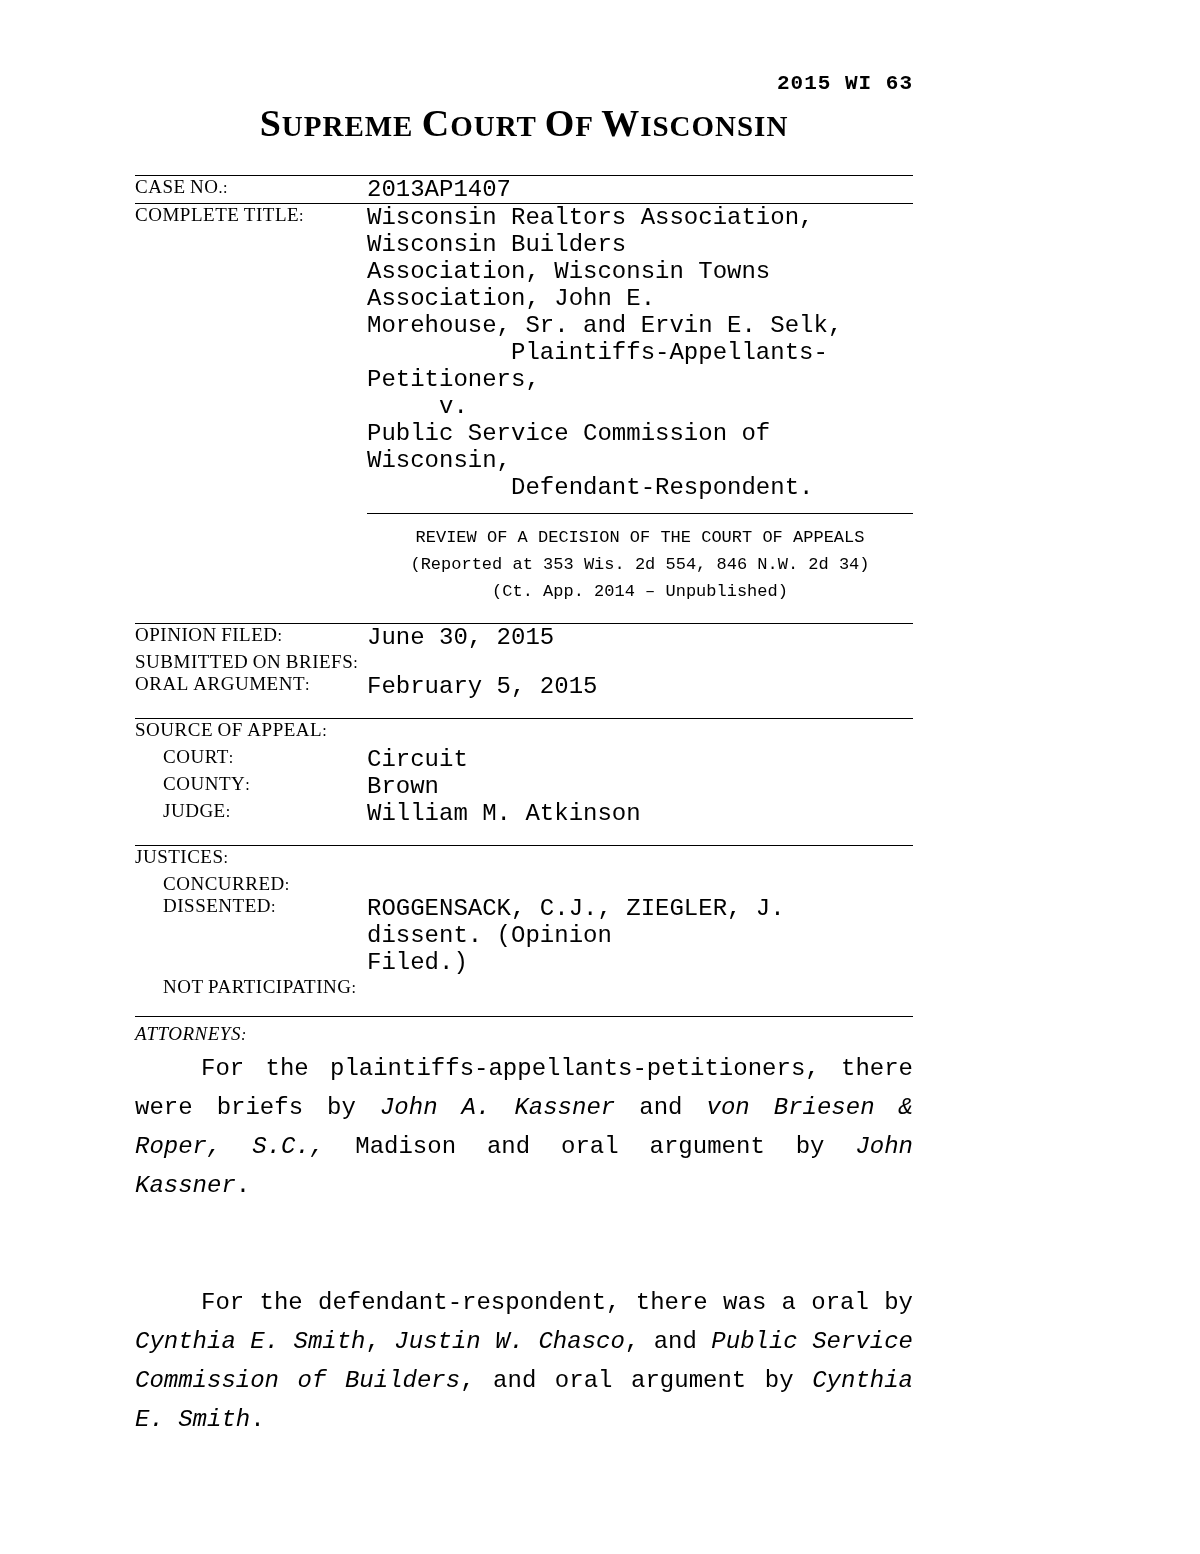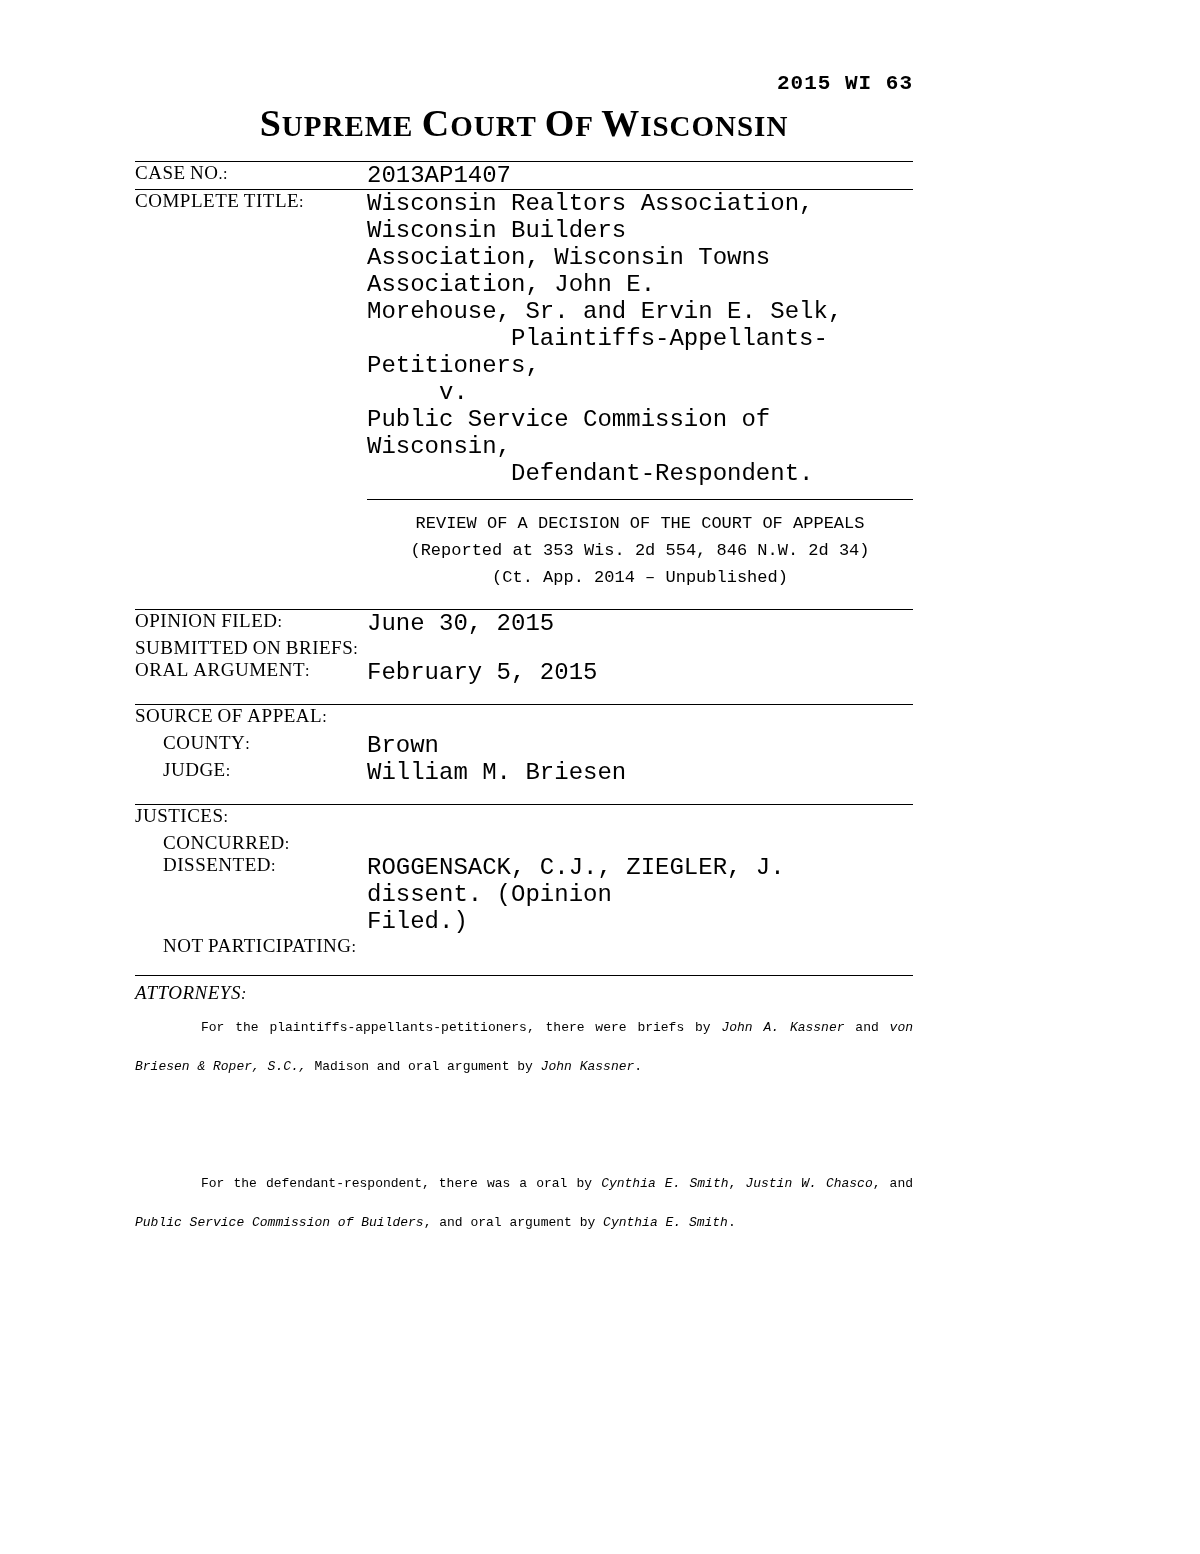--- a/index.html
+++ b/index.html
@@ -36,7 +36,7 @@
     font-weight: bold;
     font-size: 38px;
     letter-spacing: 1px;
-    margin: 6px 0 16px 0;
+    margin: 6px 0 30px 0;
     white-space: nowrap;
   }
   .court-title .sc {

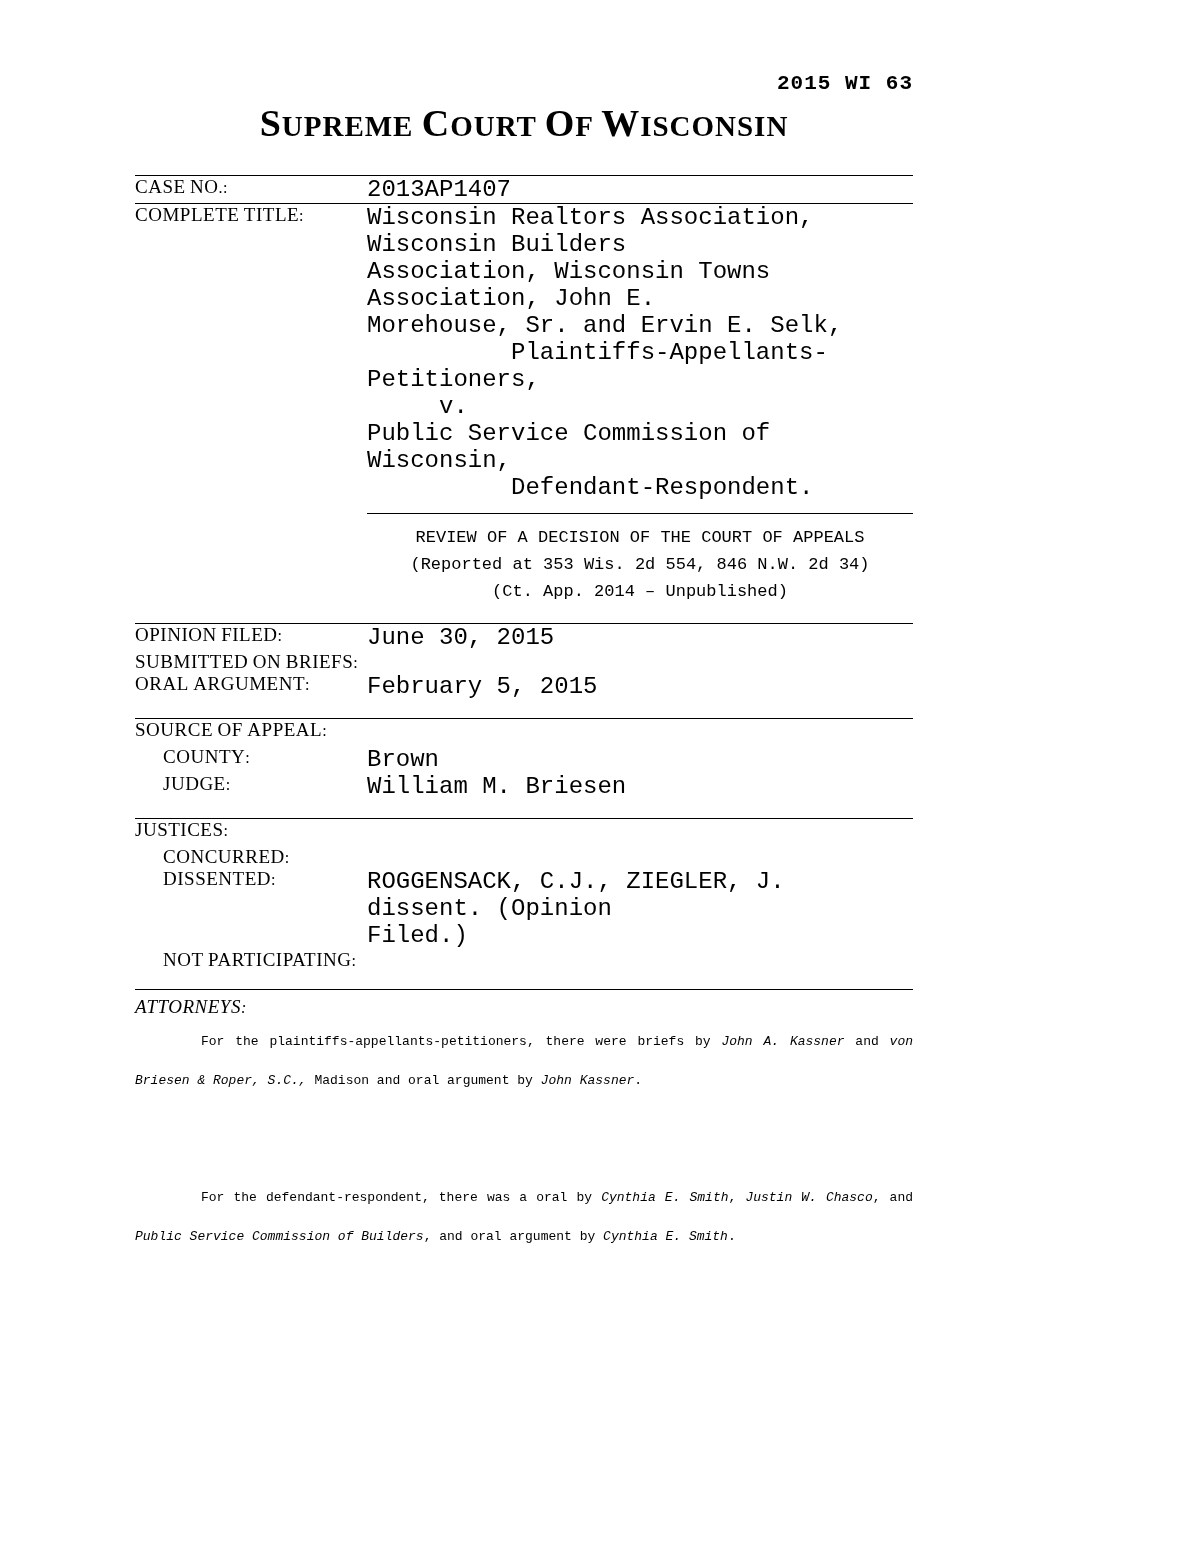--- a/index.html
+++ b/index.html
@@ -218,6 +218,14 @@
       </tr>
       <tr>
         <td class="label">
+          <div class="lbl indent1"><span class="cap">C</span><span class="cap">O</span><span class="cap">U</span><span class="cap">R</span><span class="cap">T</span>:</div>
+        </td>
+        <td>
+          <div class="val">Circuit</div>
+        </td>
+      </tr>
+      <tr>
+        <td class="label">
           <div class="lbl indent1"><span class="cap">C</span><span class="cap">O</span><span class="cap">U</span><span class="cap">N</span><span class="cap">T</span><span class="cap">Y</span>:</div>
         </td>
         <td>

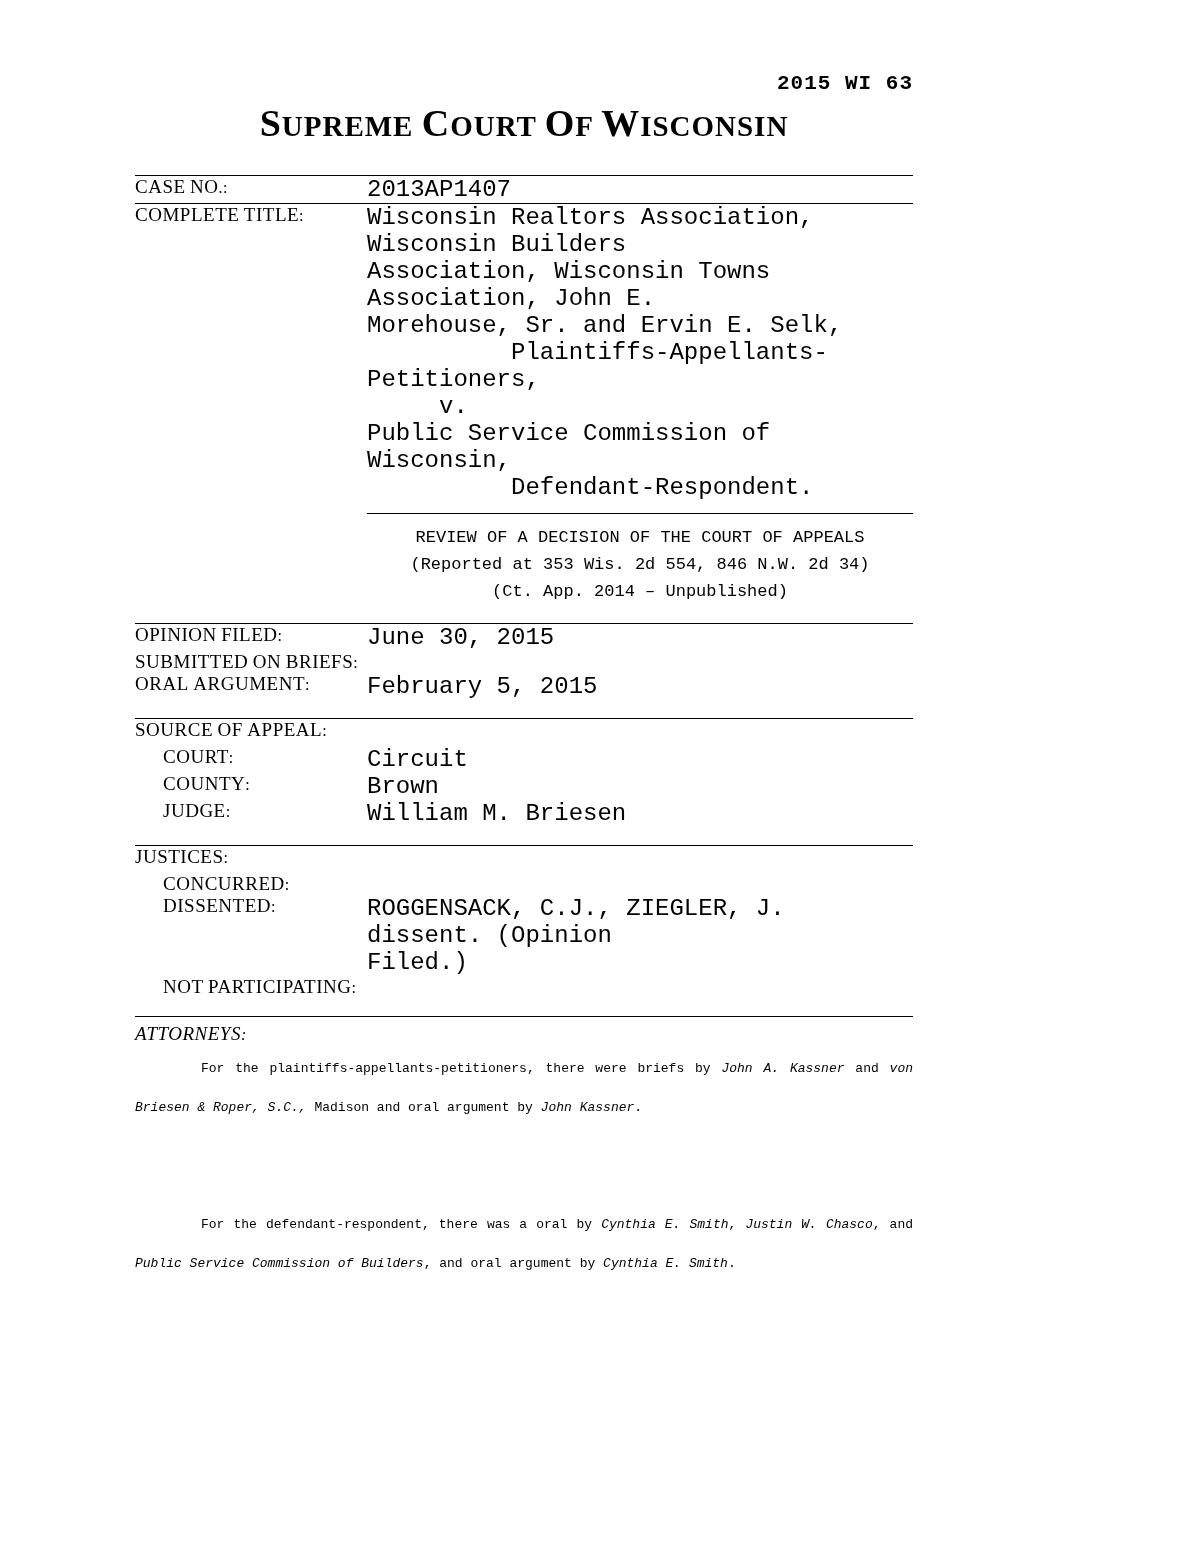--- a/index.html
+++ b/index.html
@@ -237,7 +237,7 @@
           <div class="lbl indent1"><span class="cap">J</span><span class="cap">U</span><span class="cap">D</span><span class="cap">G</span><span class="cap">E</span>:</div>
         </td>
         <td>
-          <div class="val">William M. Briesen</div>
+          <div class="val">William M. Atkinson</div>
         </td>
       </tr>
     </tbody>

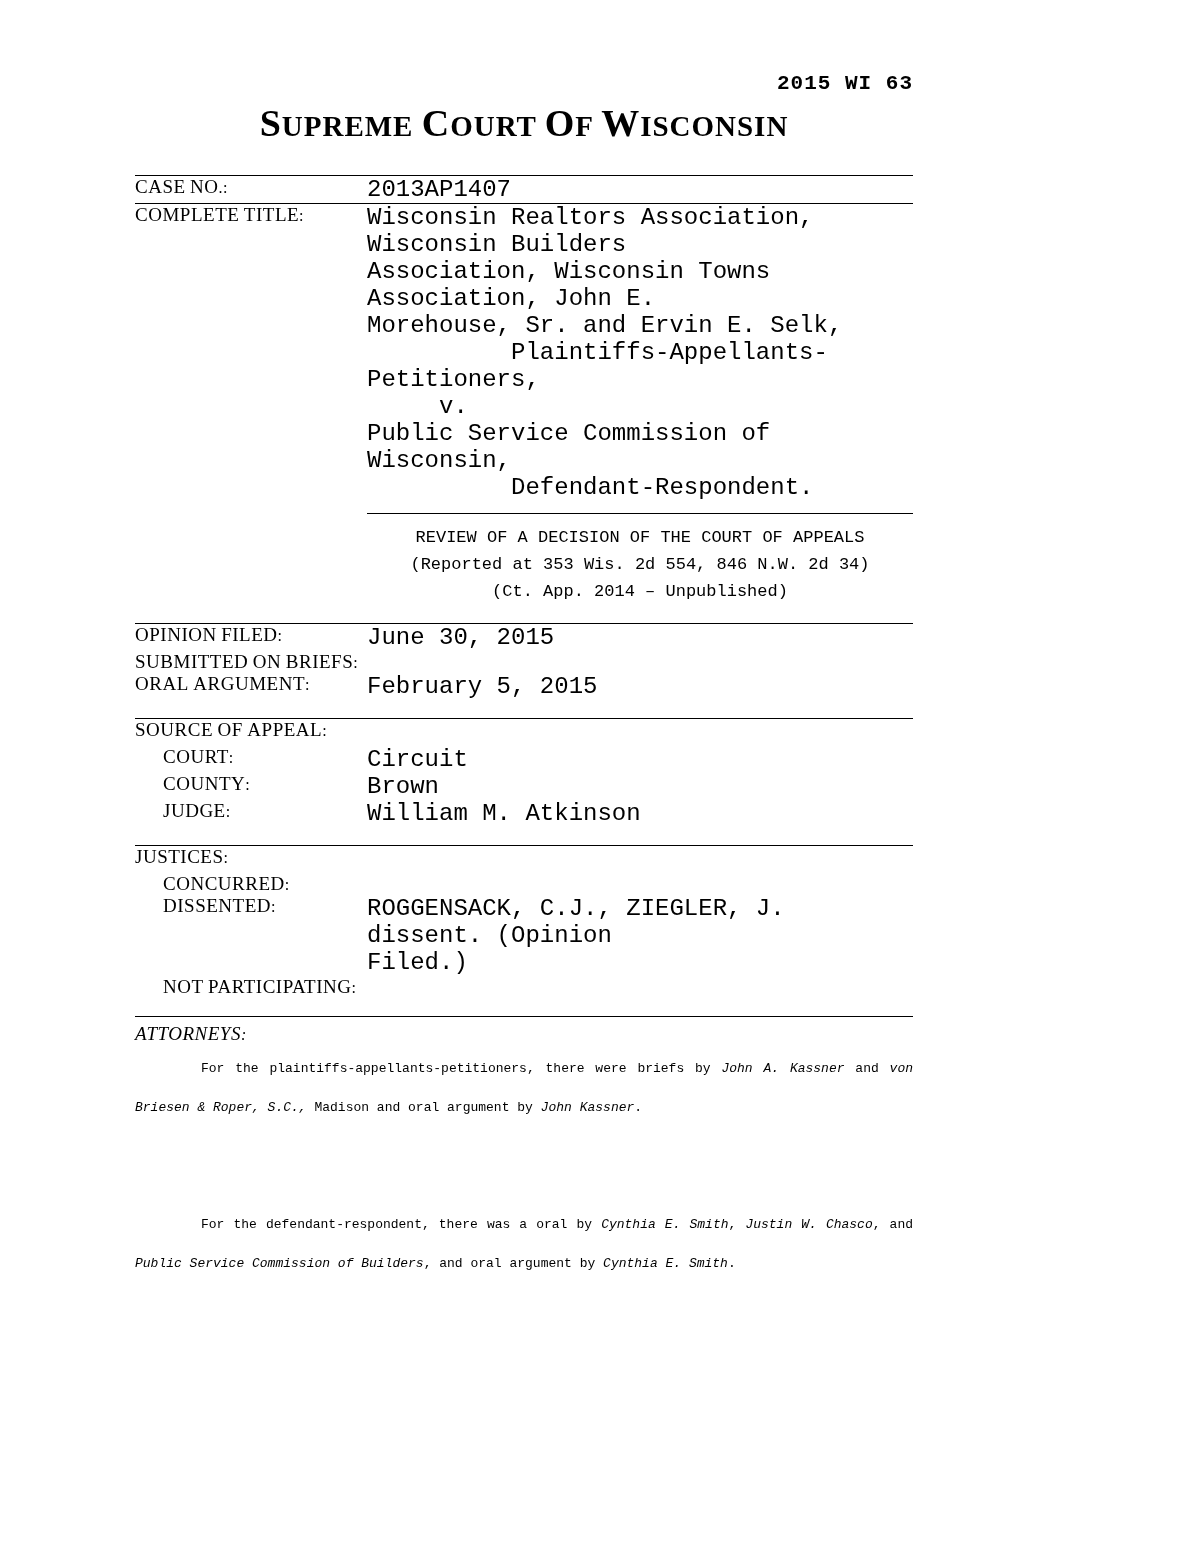--- a/index.html
+++ b/index.html
@@ -103,7 +103,7 @@
   .attorneys-label .cap { font-size: 19px; }
   .para {
     font-family: "Liberation Mono", monospace;
-    font-size: 13px;
+    font-size: 24px;
     line-height: 39px;
     text-align: justify;
     text-indent: 66px;

